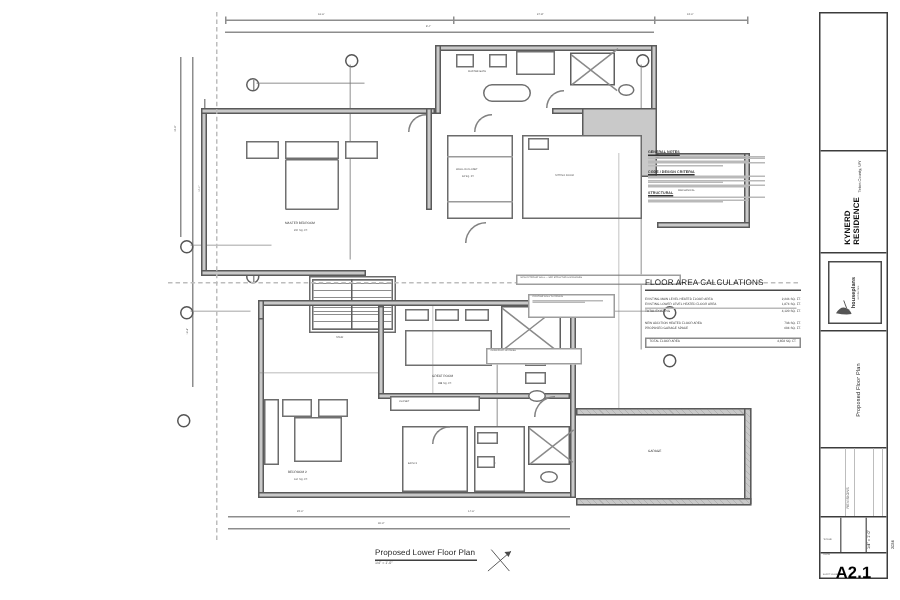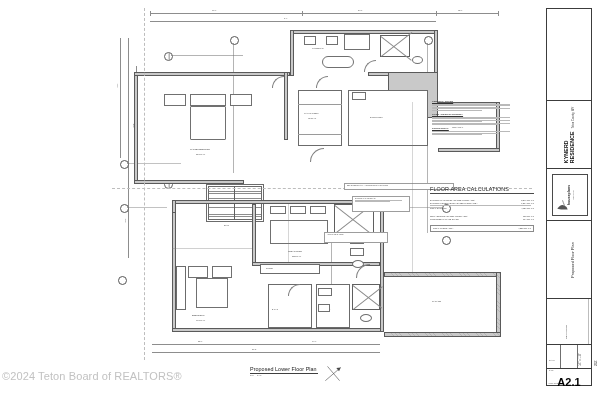--- a/index.html
+++ b/index.html
@@ -416,7 +416,6 @@
     <path d="M34 10 L26 11 L31 17 Z" fill="#4a4a4a"></path>
   </svg>
 
-  <div id="wm">©2024 Teton Board of REALTORS®</div>
 
 </div>
 

